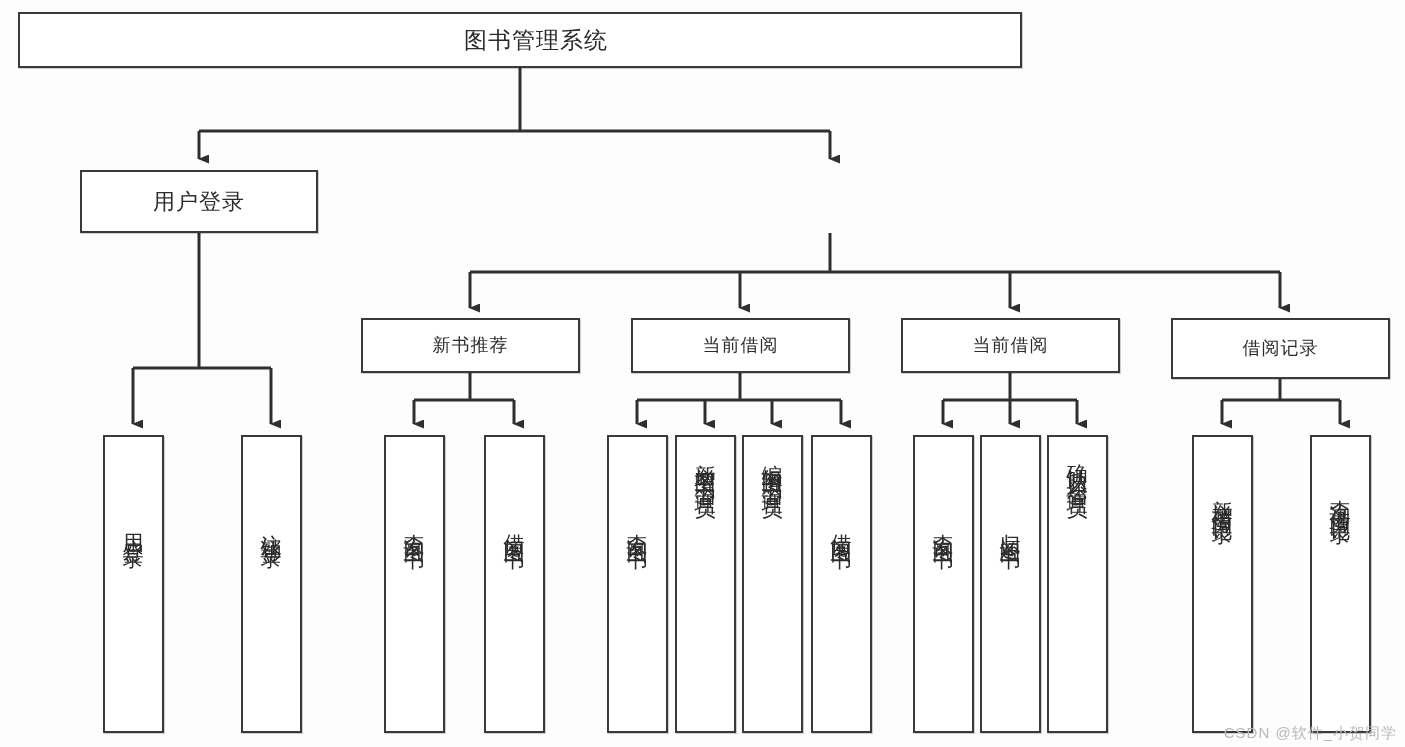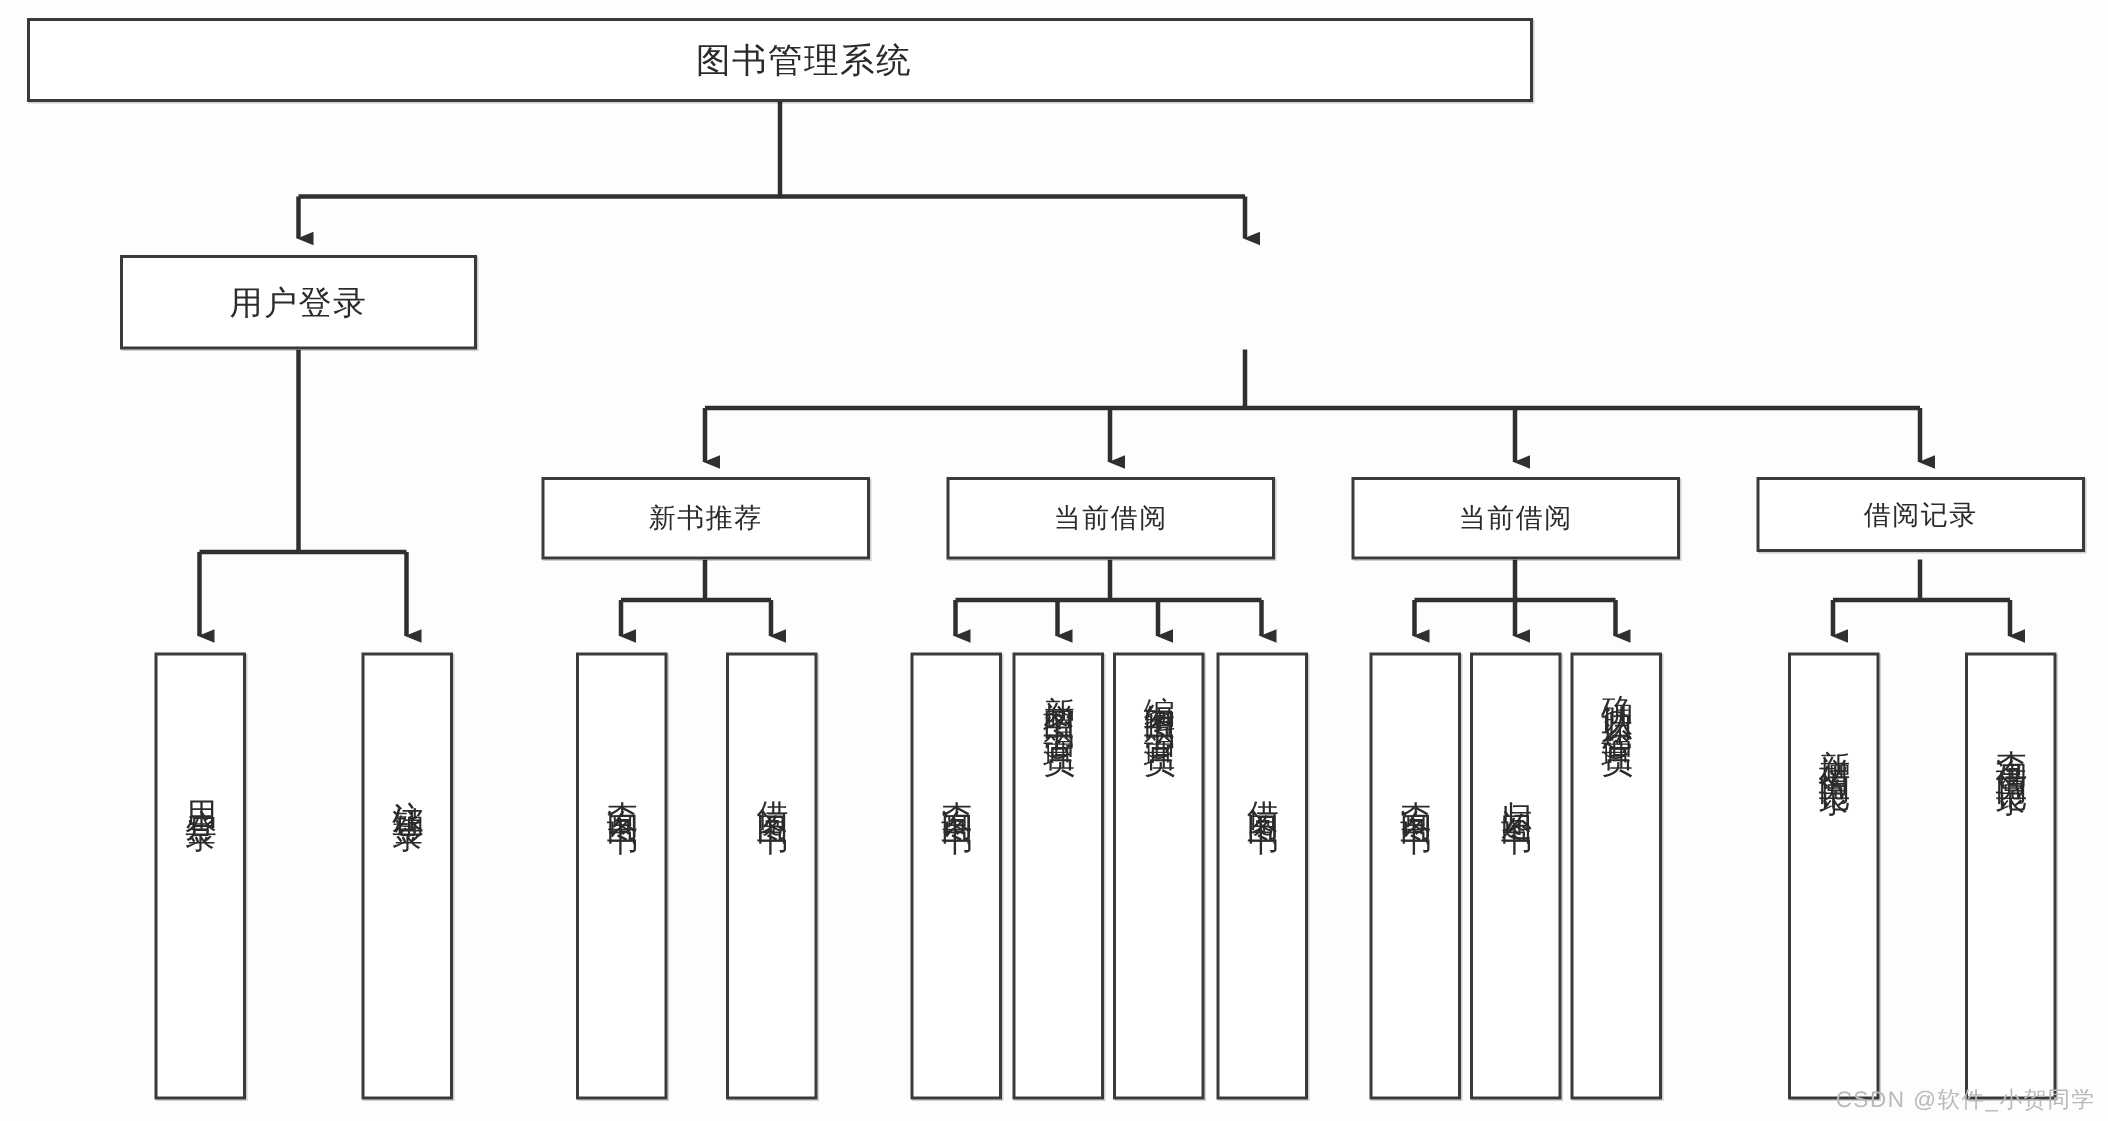--- a/index.html
+++ b/index.html
@@ -139,7 +139,7 @@
     <span class="lbl">当前借阅</span>
   </div>
 
-  <div class="node lvl3" style="left:1171px;top:318px;width:219px;height:50px;">
+  <div class="node lvl3" style="left:1171px;top:318px;width:219px;height:61px;">
     <span class="lbl">借阅记录</span>
   </div>
 

